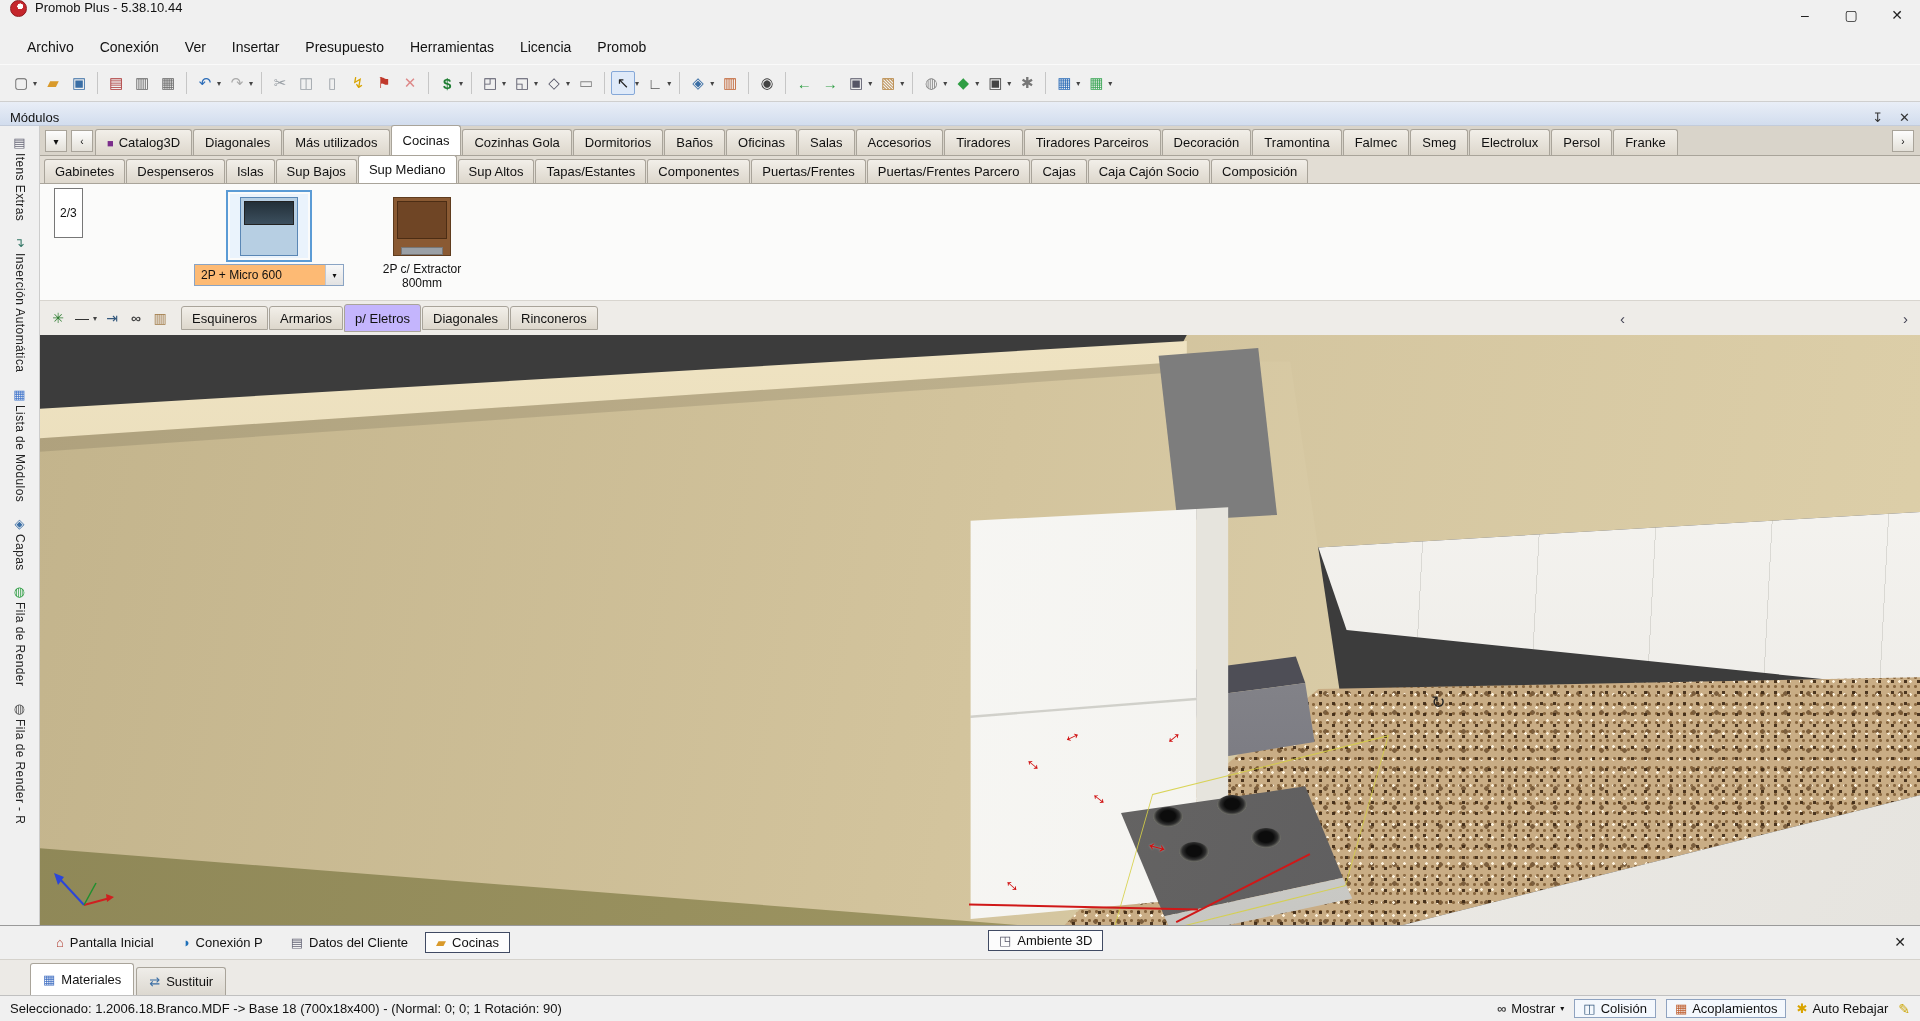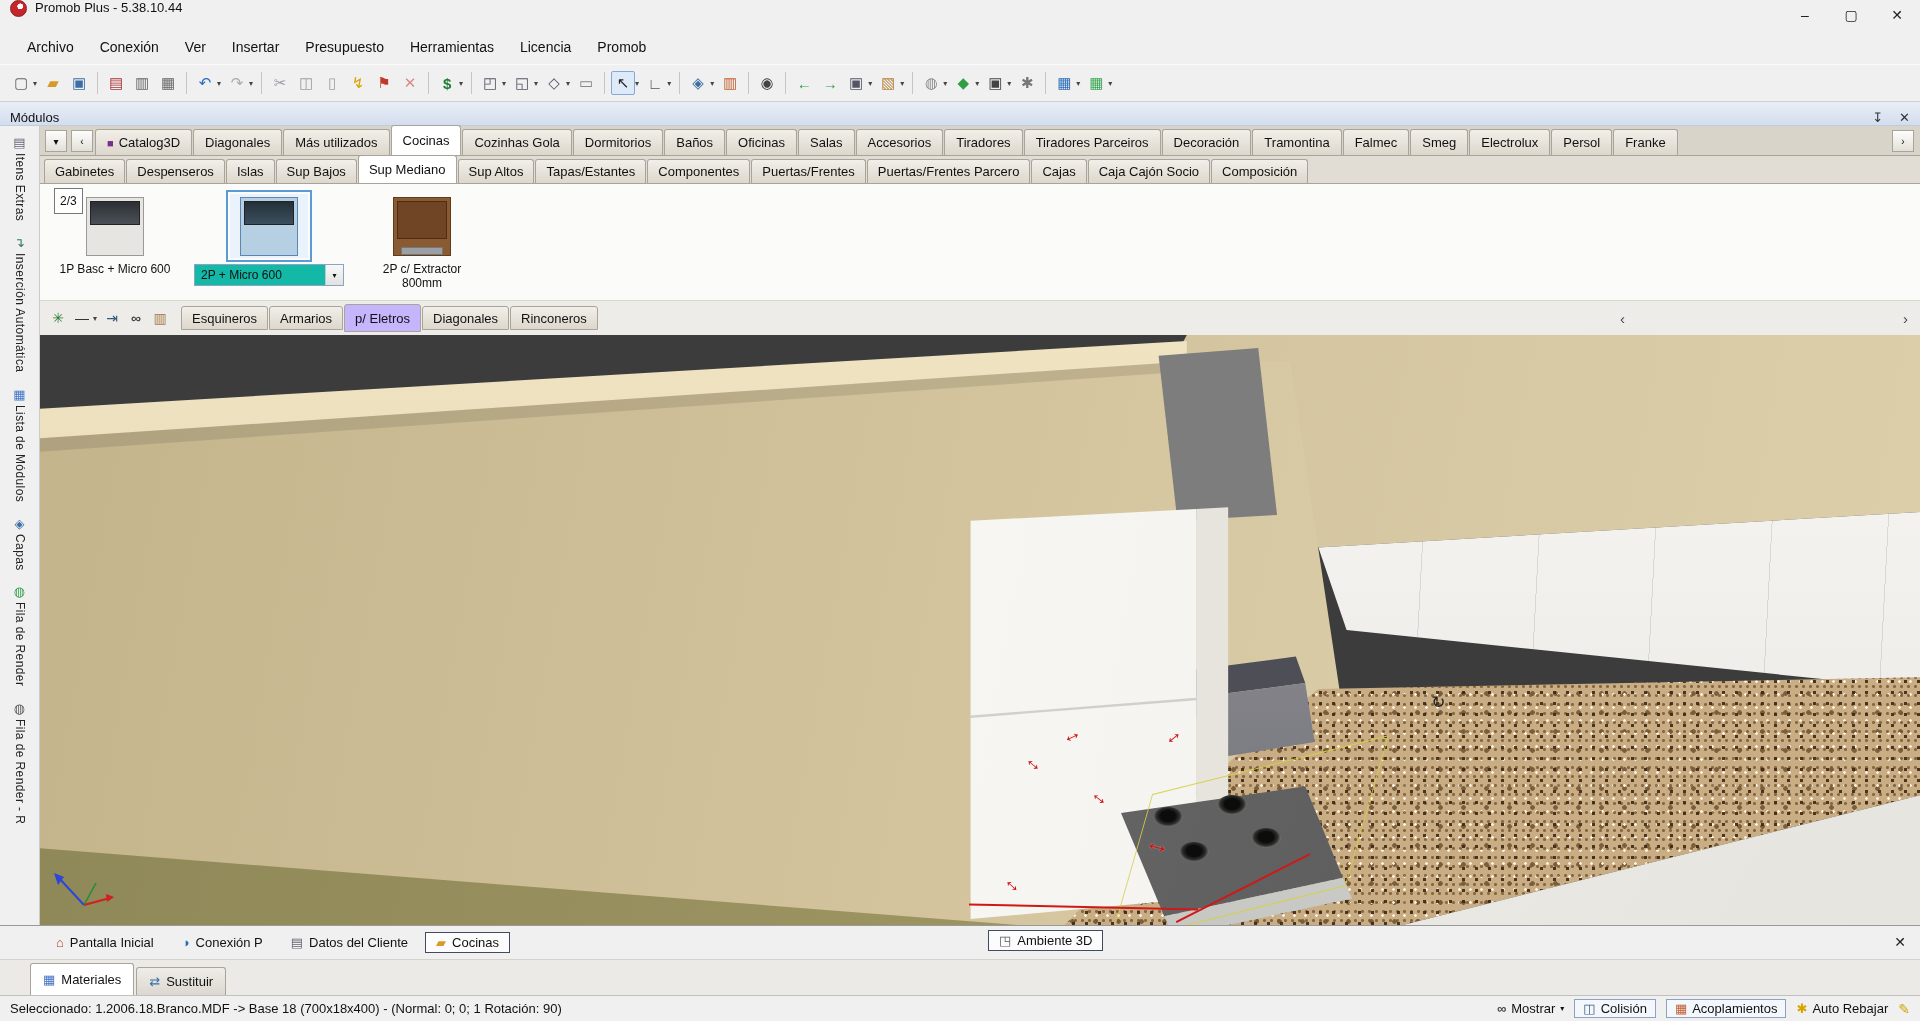--- a/index.html
+++ b/index.html
@@ -40,7 +40,7 @@
   .c2tab.sel { background:#fff; height:28px; position:relative; z-index:2; }
 
   .thumb-area { position:absolute; top:184px; left:40px; right:0; height:116px; background:#fbfbfa; }
-  .page-ind { position:absolute; left:14px; top:4px; border:1px solid #777; padding:5px 5px; font-size:12px; background:#fff; }
+  .page-ind { position:absolute; left:14px; top:4px; border:1px solid #777; padding:17px 5px; font-size:12px; background:#fff; }
   .thumb { position:absolute; top:10px; width:130px; display:flex; flex-direction:column; align-items:center; }
   .t1 { left:10px; } .t2 { left:164px; } .t3 { left:317px; }
   .timg { width:78px; height:64px; position:relative; margin-bottom:4px; }

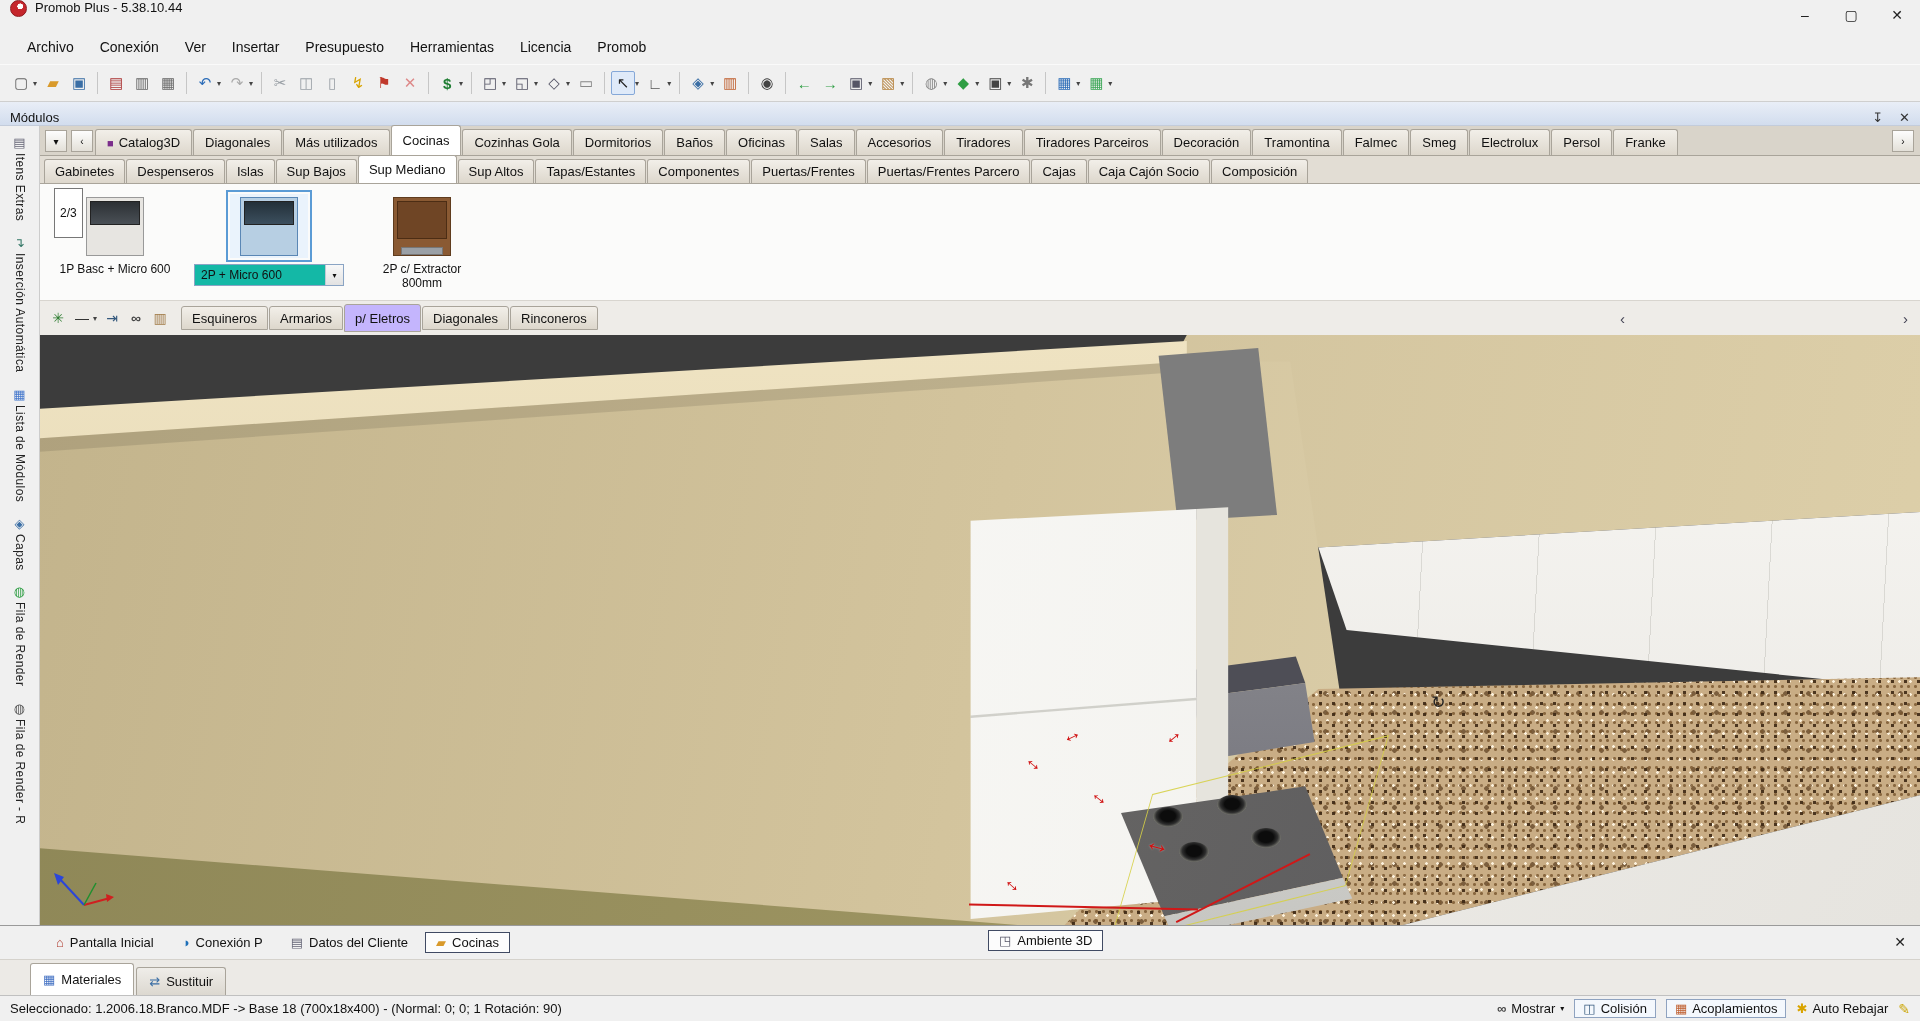--- a/index.html
+++ b/index.html
@@ -268,13 +268,6 @@
 
   <div class="thumb-area">
     <span class="page-ind">2/3</span>
-    <div class="thumb t1">
-      <div class="timg">
-        <div class="tbody"></div>
-        <div class="tmicro"></div>
-      </div>
-      <div class="tlabel">1P Basc + Micro 600</div>
-    </div>
     <div class="thumb t2">
       <div class="timg selimg">
         <div class="tbody"></div>

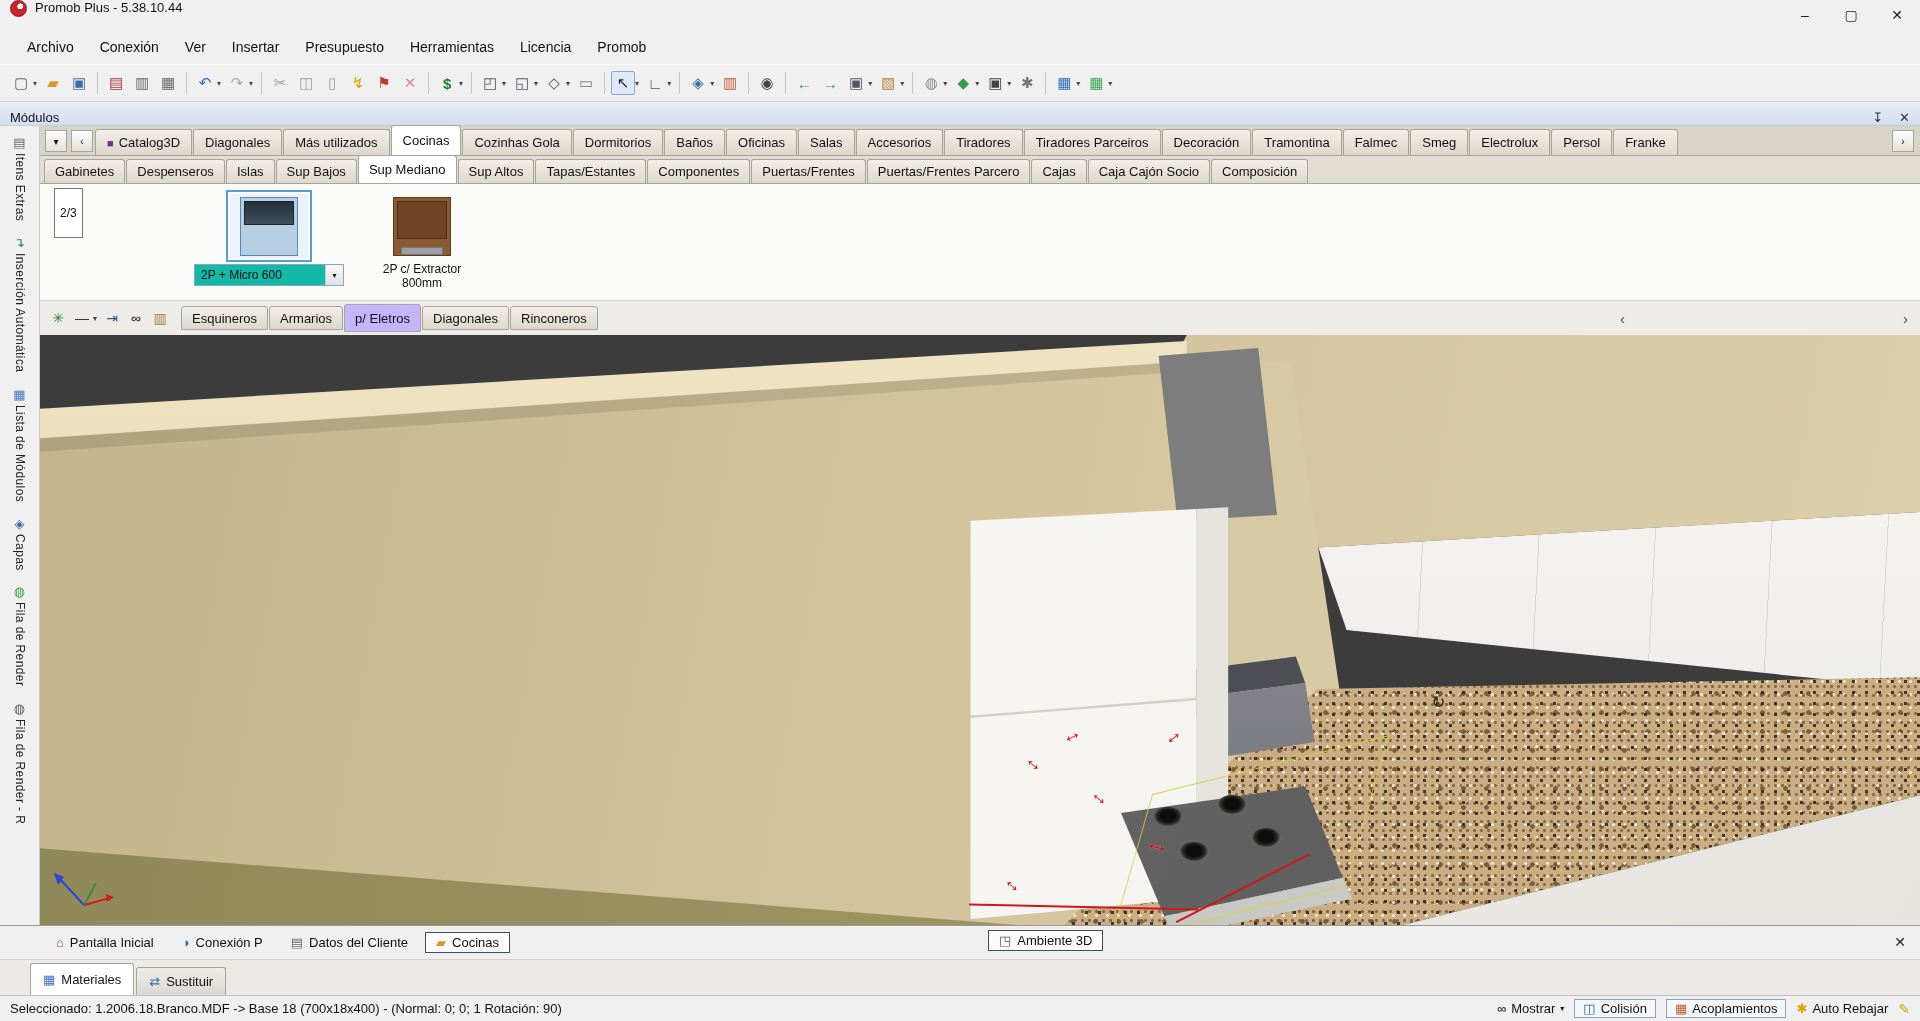--- a/index.html
+++ b/index.html
@@ -53,7 +53,7 @@
   .t3 .tmicro { background:#6f4525; height:38px; border-color:#4c2d14; }
   .thood { position:absolute; left:18px; right:18px; bottom:3px; height:8px; background:#9aa0a6; border:1px solid #777; }
   .tlabel { font-size:12px; text-align:center; line-height:14px; color:#111; }
-  .combo { width:150px; height:22px; border:1px solid #8aa4c4; background:#14b8a6; display:flex; align-items:center; padding-left:6px; font-size:12px; margin-top:2px; }
+  .combo { width:150px; height:22px; border:1px solid #8aa4c4; background:#fdba74; display:flex; align-items:center; padding-left:6px; font-size:12px; margin-top:2px; }
   .combo-caret { margin-left:auto; width:18px; height:100%; border-left:1px solid #c0c8d4; display:flex; align-items:center; justify-content:center; font-size:8px; background:linear-gradient(#f8f8f8,#e2e2e2); }
 
   .sub-row { position:absolute; top:300px; left:40px; right:0; height:35px; background:#eeece8; border-top:1px solid #d8d5cf; display:flex; align-items:center; padding-left:6px; }

